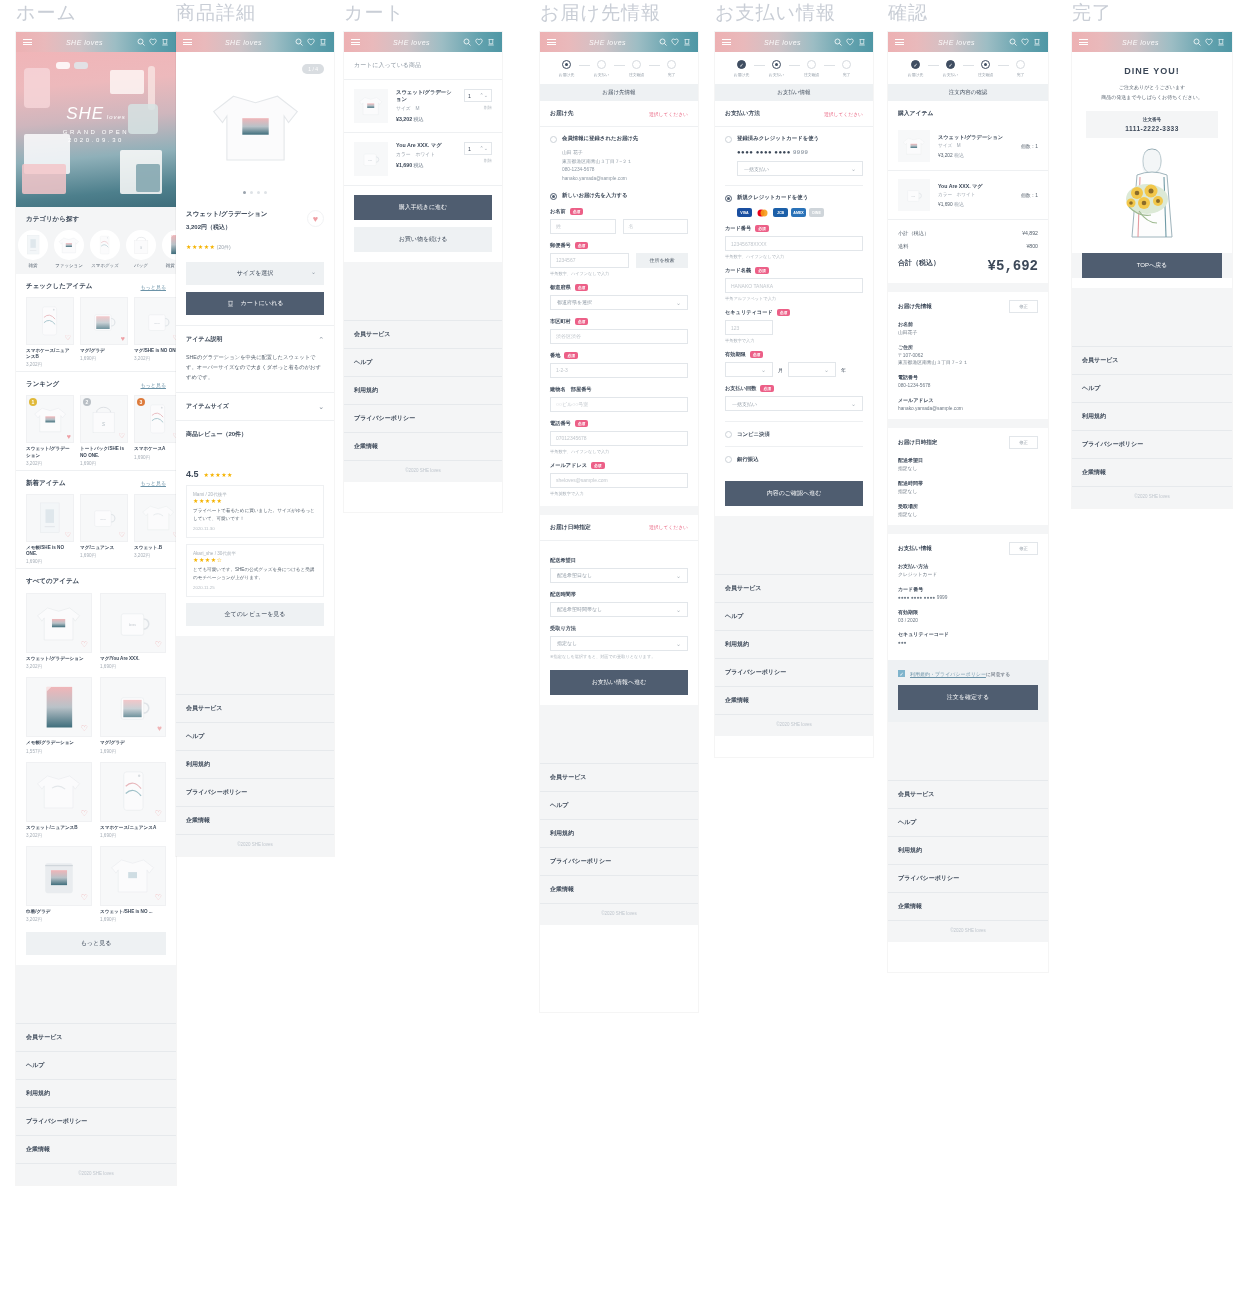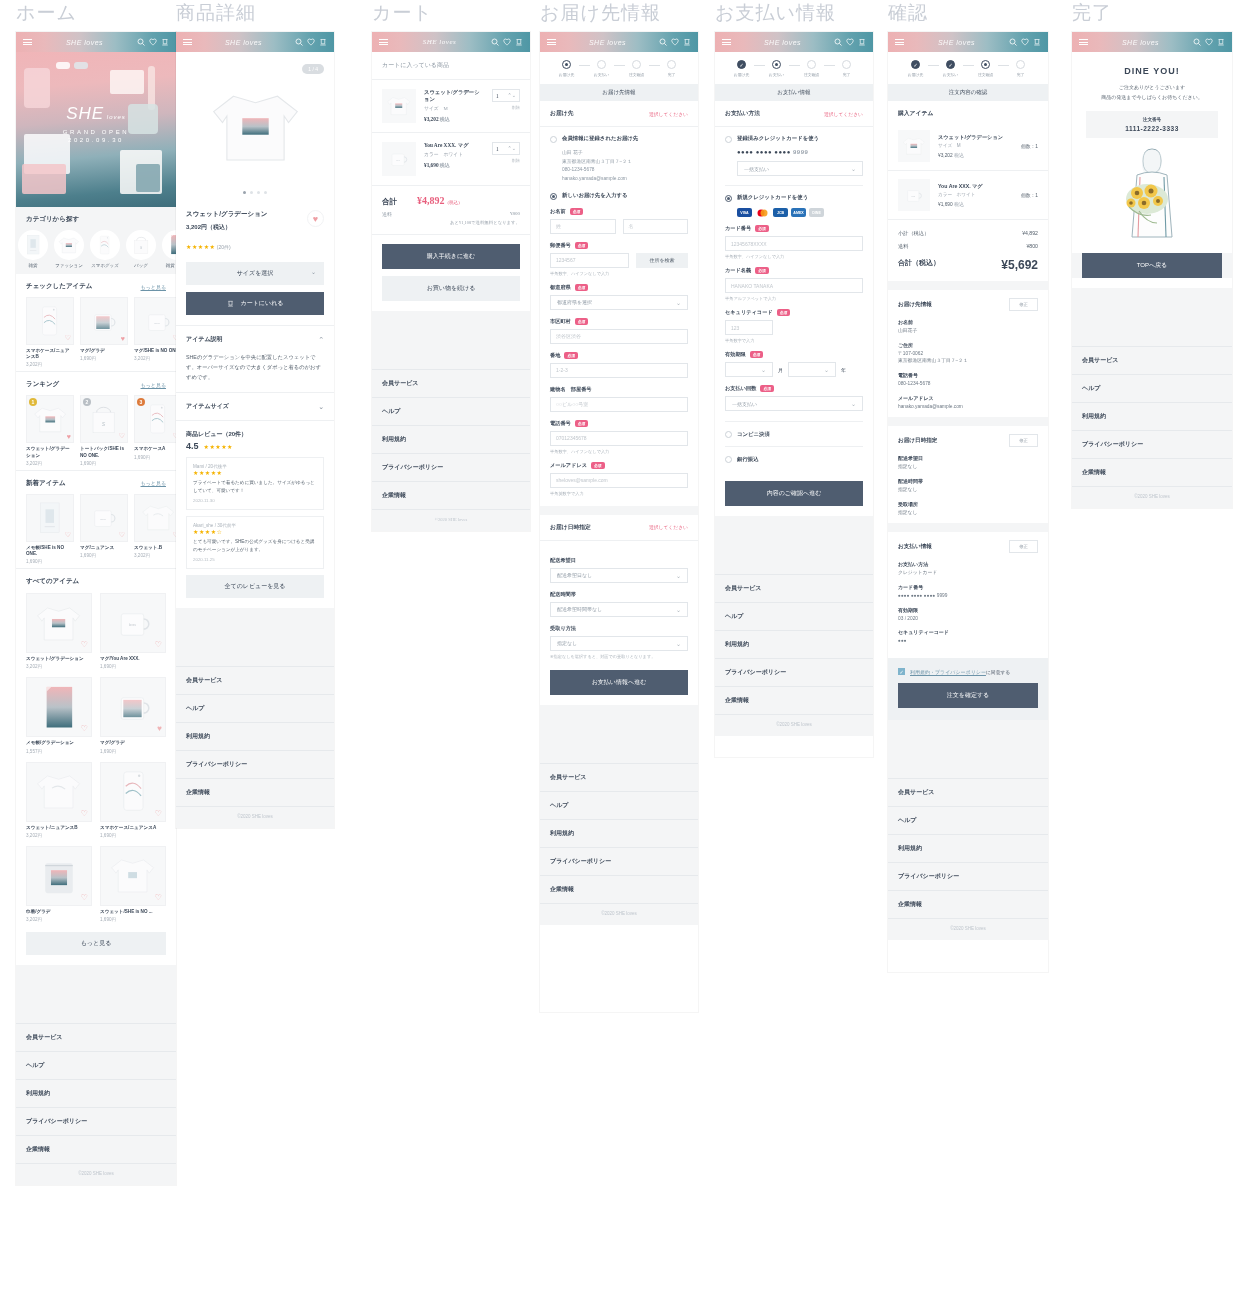--- a/index.html
+++ b/index.html
@@ -809,7 +809,7 @@
         </div>
       </div>
     </div>
-    <div class="screen" style="left: 372px; width: 158px; font-family: Liberation Serif, serif;">
+    <div class="screen" style="left: 344px; width: 158px;">
       <div class="screen-title">カート</div>
       <div class="phone" style="width: 158px; min-height: 480px;">
         <div class="appbar">

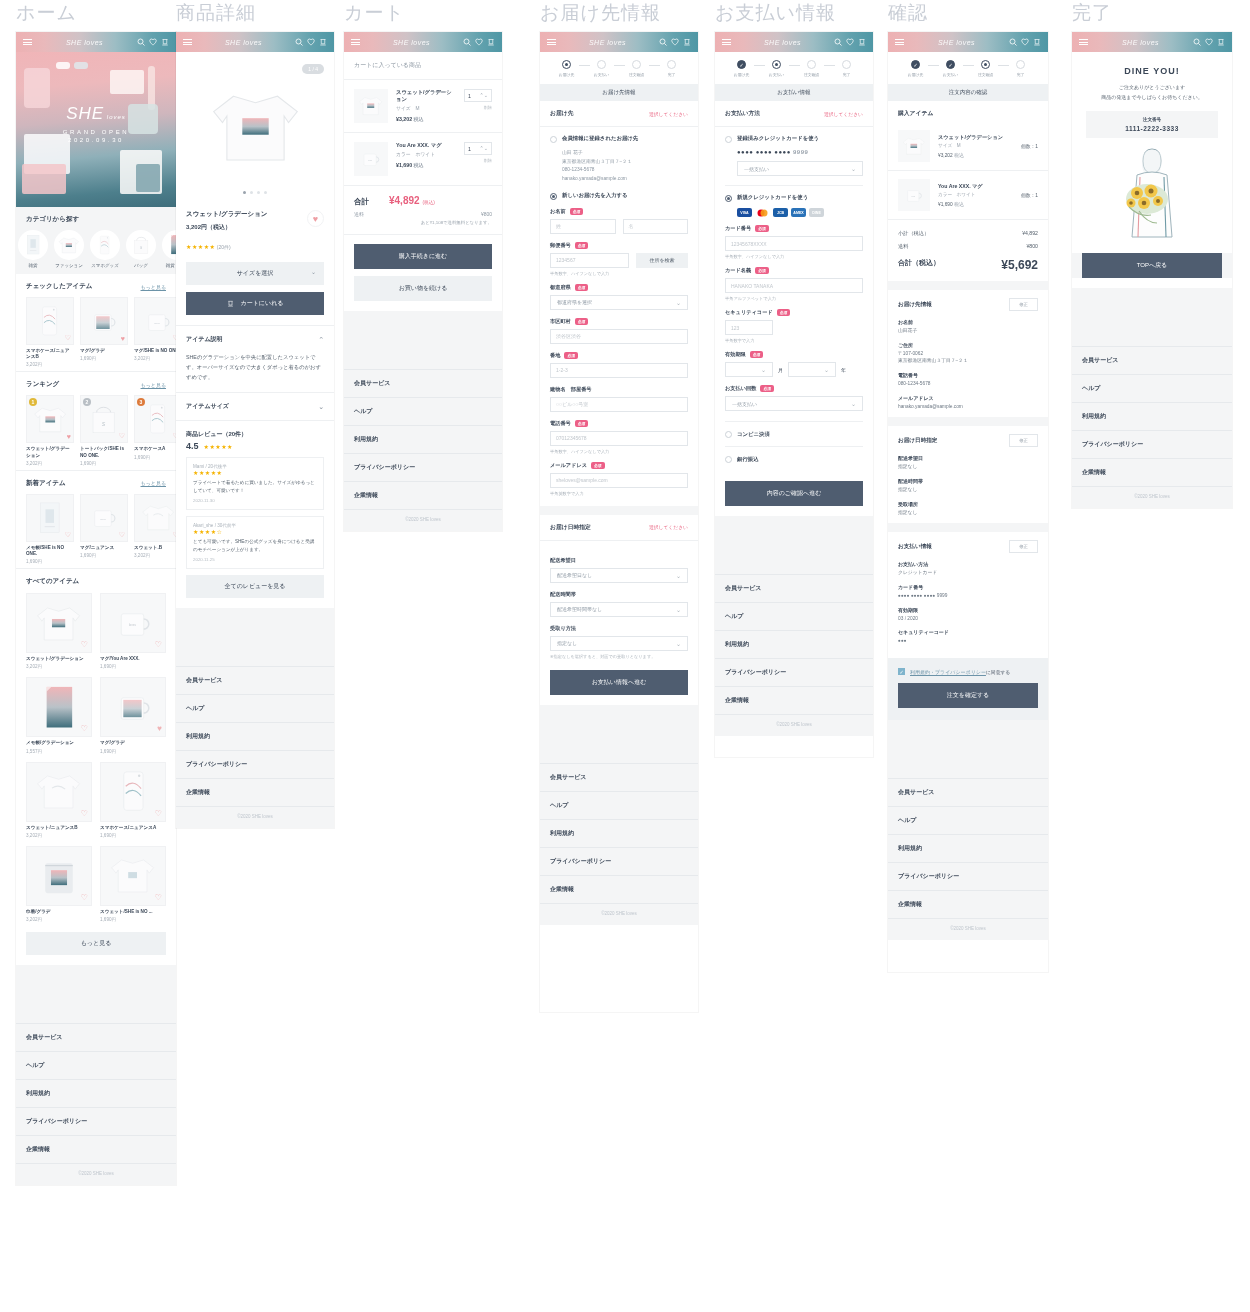--- a/index.html
+++ b/index.html
@@ -891,18 +891,6 @@
             <div class="rm">削除</div>
           </div>
         </div>
-        <div class="totals">
-          <div class="r1">
-            <span class="lbl">合計</span>
-            <span class="amt">¥4,892</span>
-            <span class="tax">(税込)</span>
-          </div>
-          <div class="r2">
-            <span>送料</span>
-            <span>¥800</span>
-          </div>
-          <div class="note">あと¥1,108で送料無料となります。</div>
-        </div>
         <div style="padding: 9px 10px 10px;">
           <div class="btn-dark">購入手続きに進む</div>
           <div class="btn-light" style="margin-top: 7px;">お買い物を続ける</div>

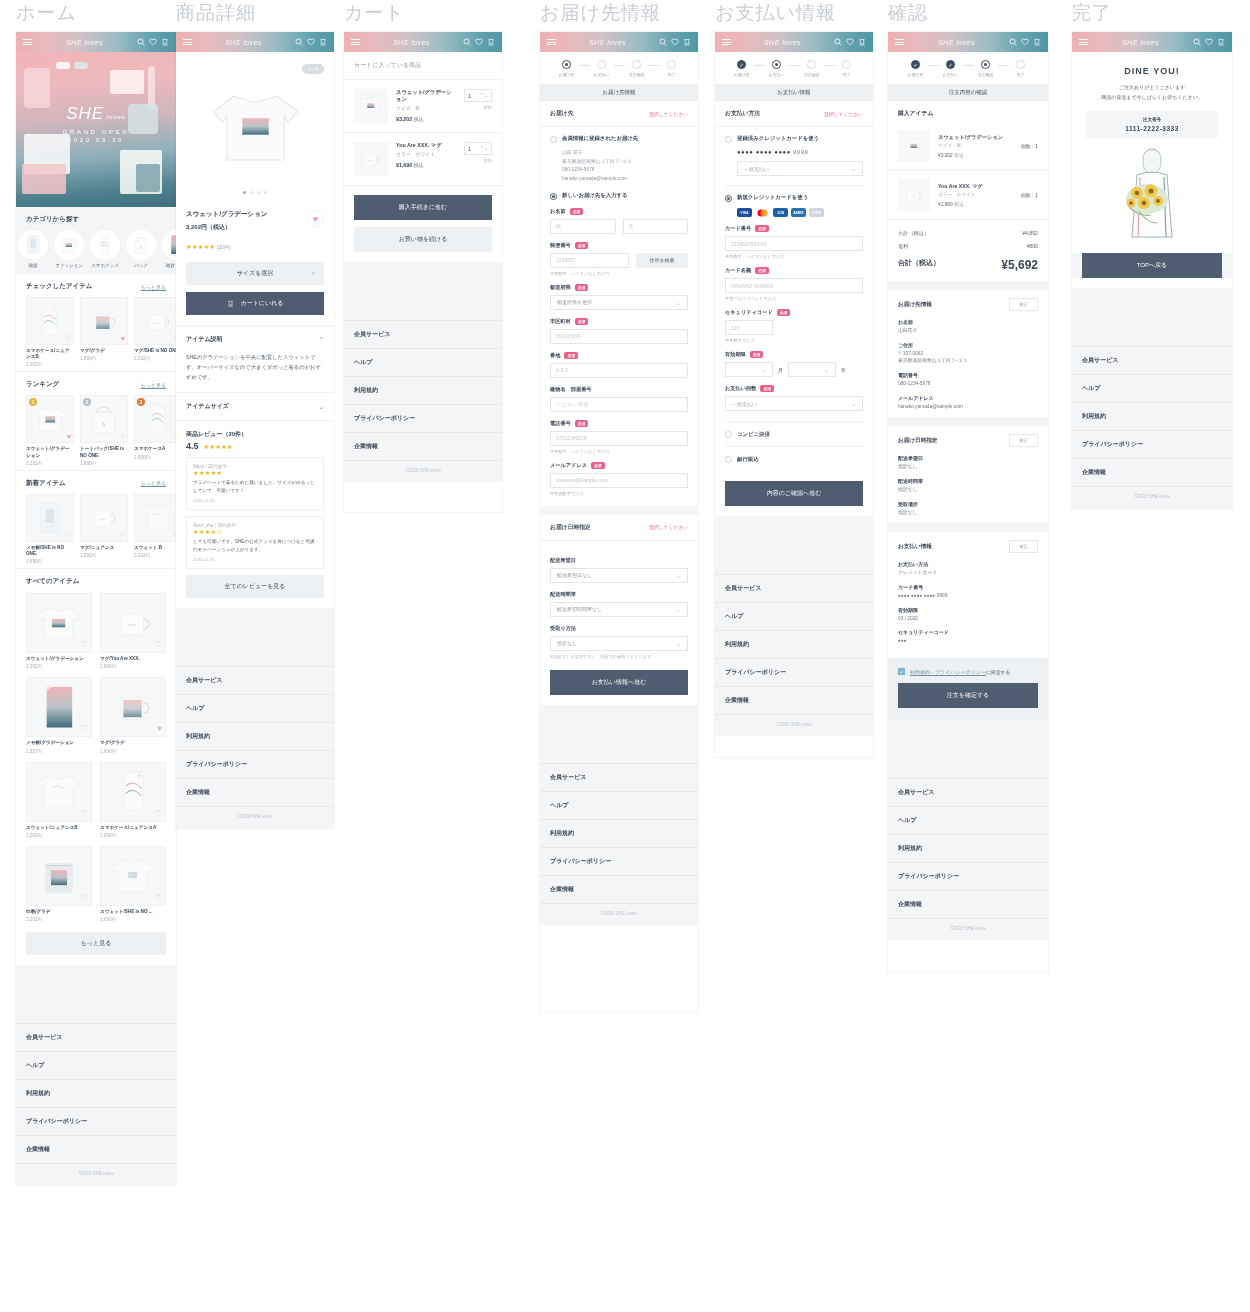--- a/index.html
+++ b/index.html
@@ -205,7 +205,7 @@
   .cf-row .qn { margin-left:auto; font-size:4.8px; color:#55606c; white-space:nowrap; }
   .sumline { display:flex; justify-content:space-between; padding:3px 10px; font-size:5.2px; color:#55606c; }
   .sumline.big { font-size:7px; font-weight:bold; padding:5px 10px 9px; color:#3c4858; }
-  .sumline.big .v { font-size:12px; }
+  .sumline.big .v { font-size:14px;font-family:Liberation Mono, monospace; }
   .cf-sec { display:flex; justify-content:space-between; align-items:center; padding:8px 10px; }
   .cf-sec .t { font-size:5.6px; font-weight:bold; }
   .editbtn { border:1px solid #e2e6ea; background:#fff; color:#9aa3ad; font-size:4.4px;

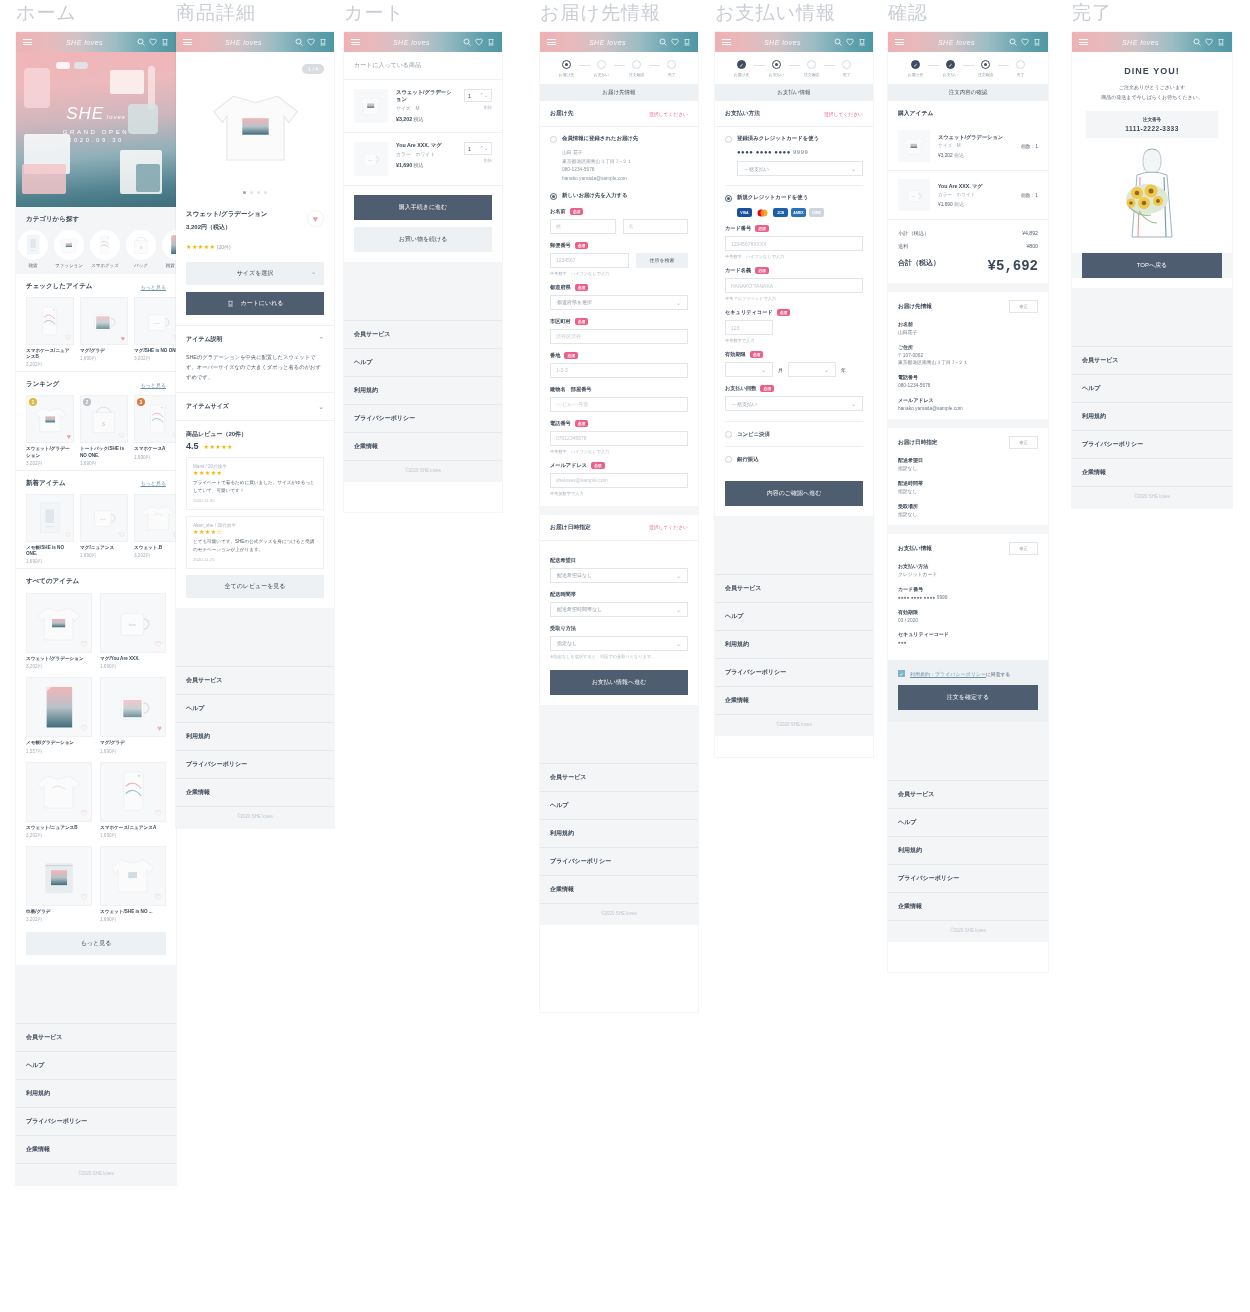--- a/index.html
+++ b/index.html
@@ -114,7 +114,7 @@
   .acc .cv { color:#98a2ac; font-size:7px; }
   .accbody { padding:0 10px 10px; font-size:5.3px; line-height:1.85; color:#55606c; }
   .rev-head { padding:9px 10px 2px; font-size:6px; font-weight:bold; }
-  .rev-score { padding:0 10px 6px; display:flex; align-items:center; gap:5px; }
+  .rev-score { padding:0 10px 6px; display:flex; align-items:center; gap:5px;margin-top:28px; }
   .rev-score .n { font-size:9px; font-weight:bold; }
   .rev { margin:0 10px 6px; border:1px solid #eef0f2; padding:6px; }
   .rev .who { font-size:4.6px; color:#aab2ba; }

